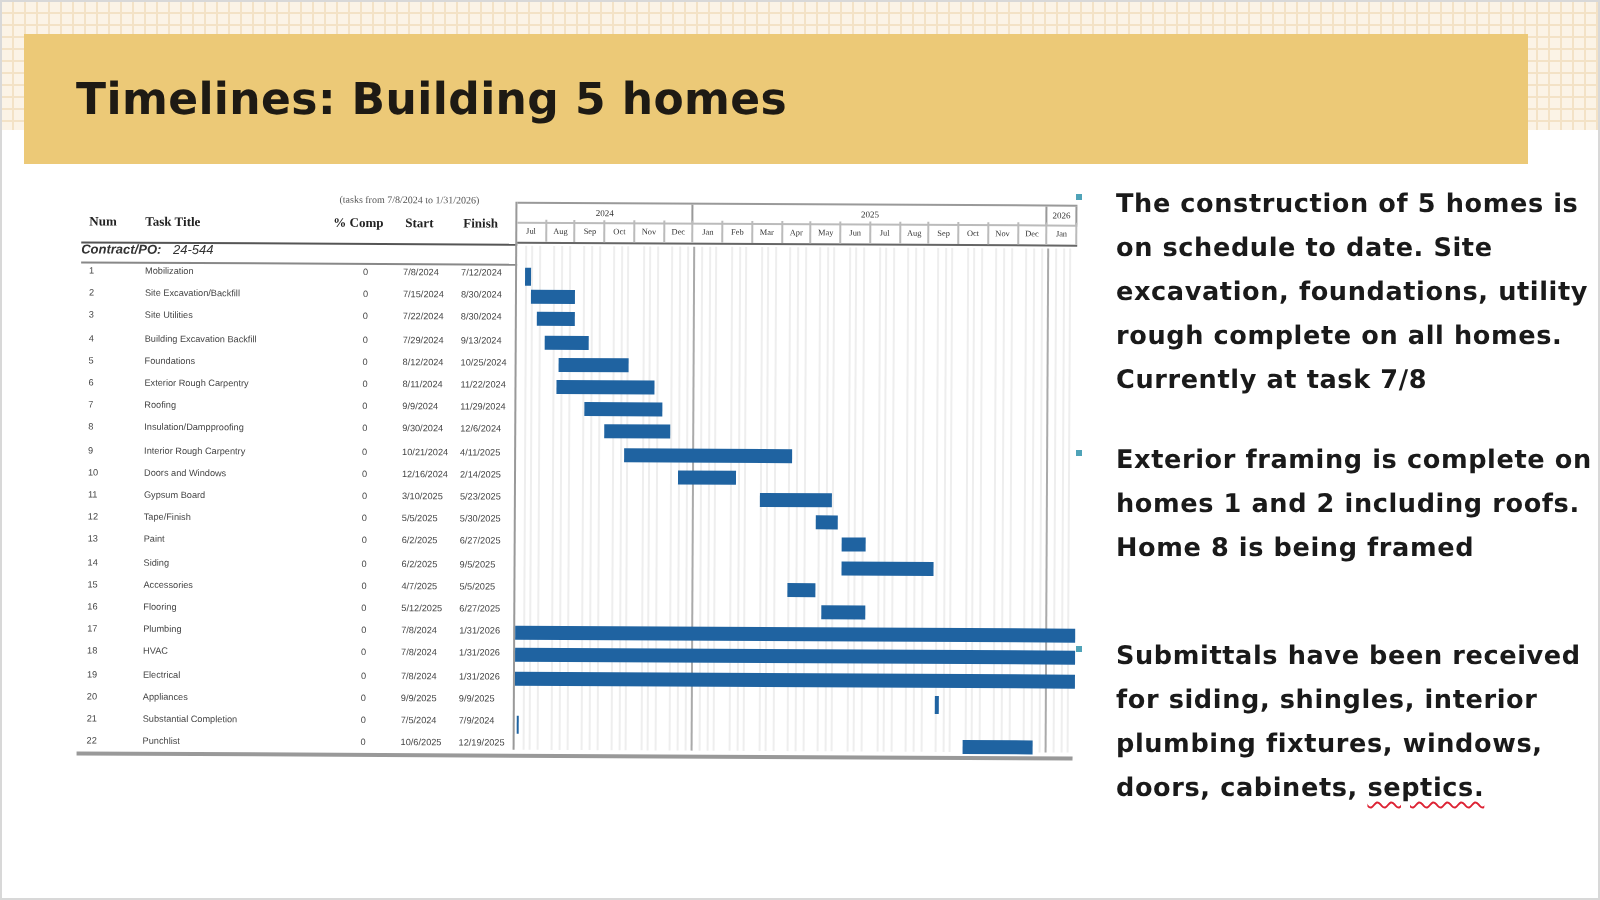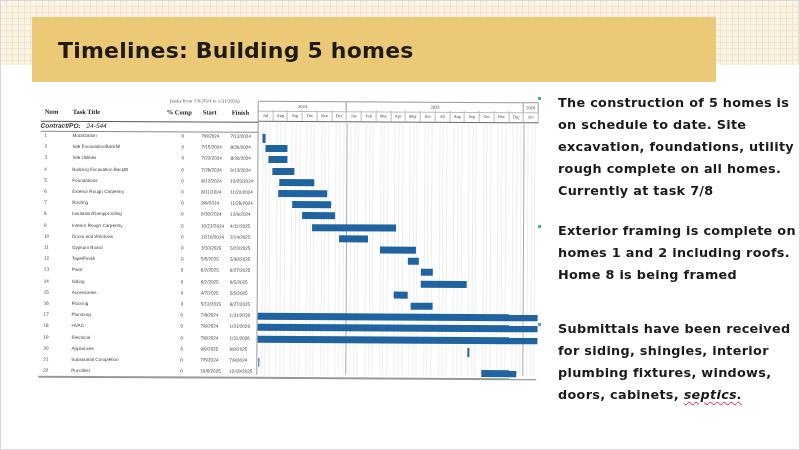--- a/index.html
+++ b/index.html
@@ -9,7 +9,7 @@
     background-image: linear-gradient(#f3e2c6 1px, transparent 1px), linear-gradient(90deg, #f3e2c6 1px, transparent 1px);
     background-size: 6px 6px; }
   .slide-frame { position:absolute; left:0; top:0; width:798px; height:448px; border:1px solid #d8d8d8; pointer-events:none; }
-  .title-band { position:absolute; left:32px; top:17px; width:684px; height:65px; background:#ecc977;text-decoration:underline; }
+  .title-band { position:absolute; left:12px; top:17px; width:752px; height:65px; background:#ecc977;text-decoration:underline; }
   .title-band h1 { margin:0; position:absolute; left:26px; top:21px; font-size:22px; font-weight:bold; color:#1e1a14; letter-spacing:0.2px; font-family:"DejaVu Sans", sans-serif; }
 
   .gantt { position:absolute; left:34px; top:98px; width:505px; height:282px; font-family:"Liberation Serif", serif; color:#333; transform:rotate(0.3deg); }

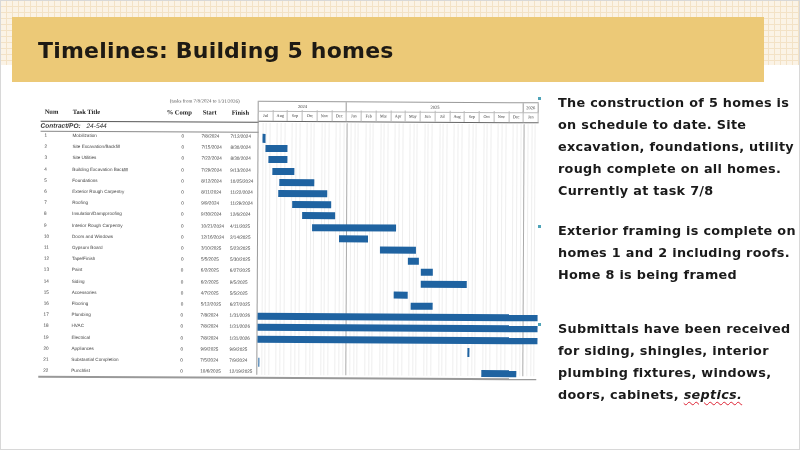--- a/index.html
+++ b/index.html
@@ -39,7 +39,7 @@
   .bullet { position:absolute; left:0; width:262px; }
   .bullet .dot { position:absolute; left:3px; top:5px; width:3px; height:3px; background:#4fa3b8; }
   .bullet .txt { position:absolute; left:23px; width:240px; font-size:12.8px; font-weight:bold; line-height:22px; color:#1a1a1a; letter-spacing:0.3px; }
-  .squiggle { text-decoration: underline wavy #d23; text-decoration-thickness:1px; text-underline-offset:2px;font-style:italic; }
+  .squiggle { text-decoration: underline wavy #d23; text-decoration-thickness:1px; text-underline-offset:2px; }
 </style>
 </head>
 <body>

